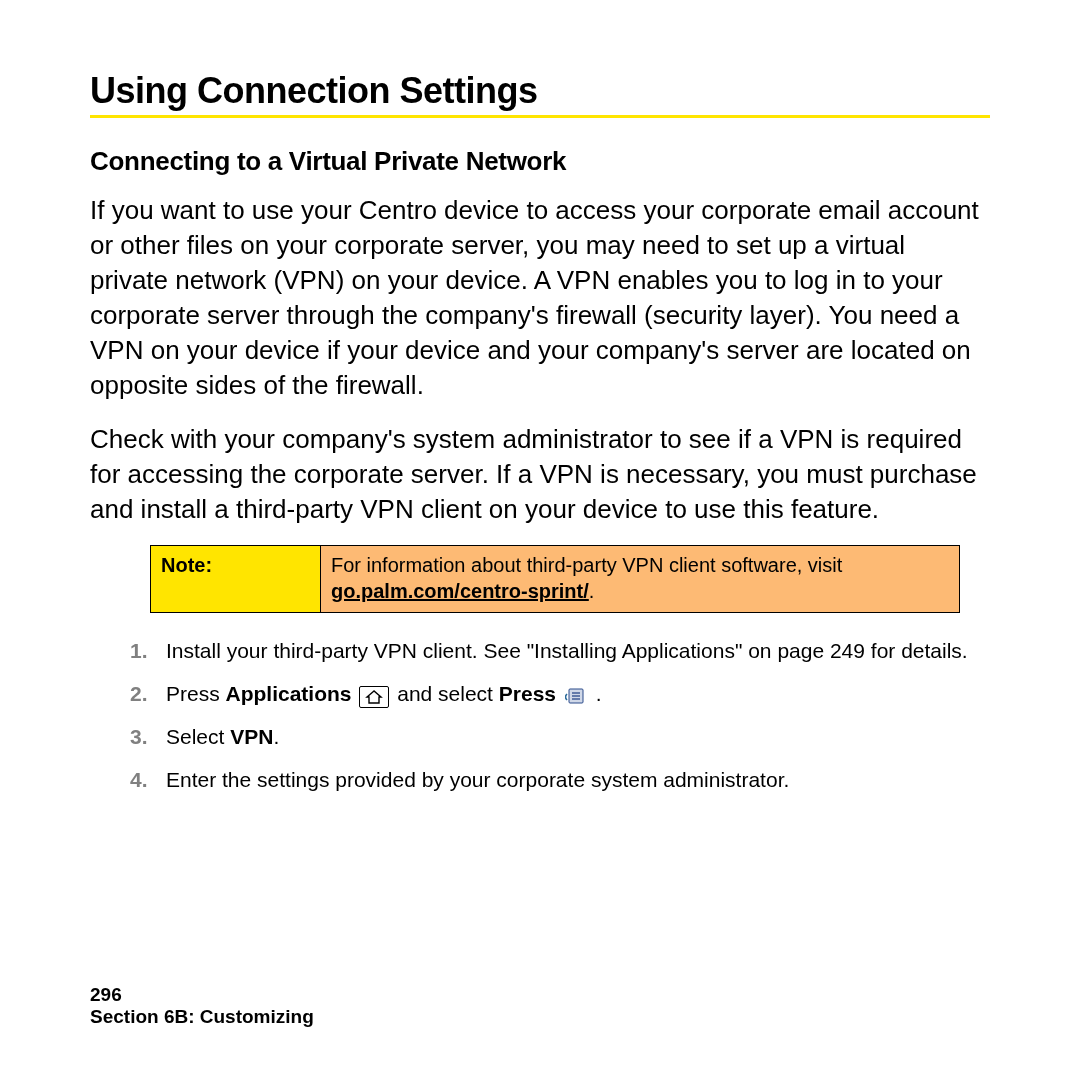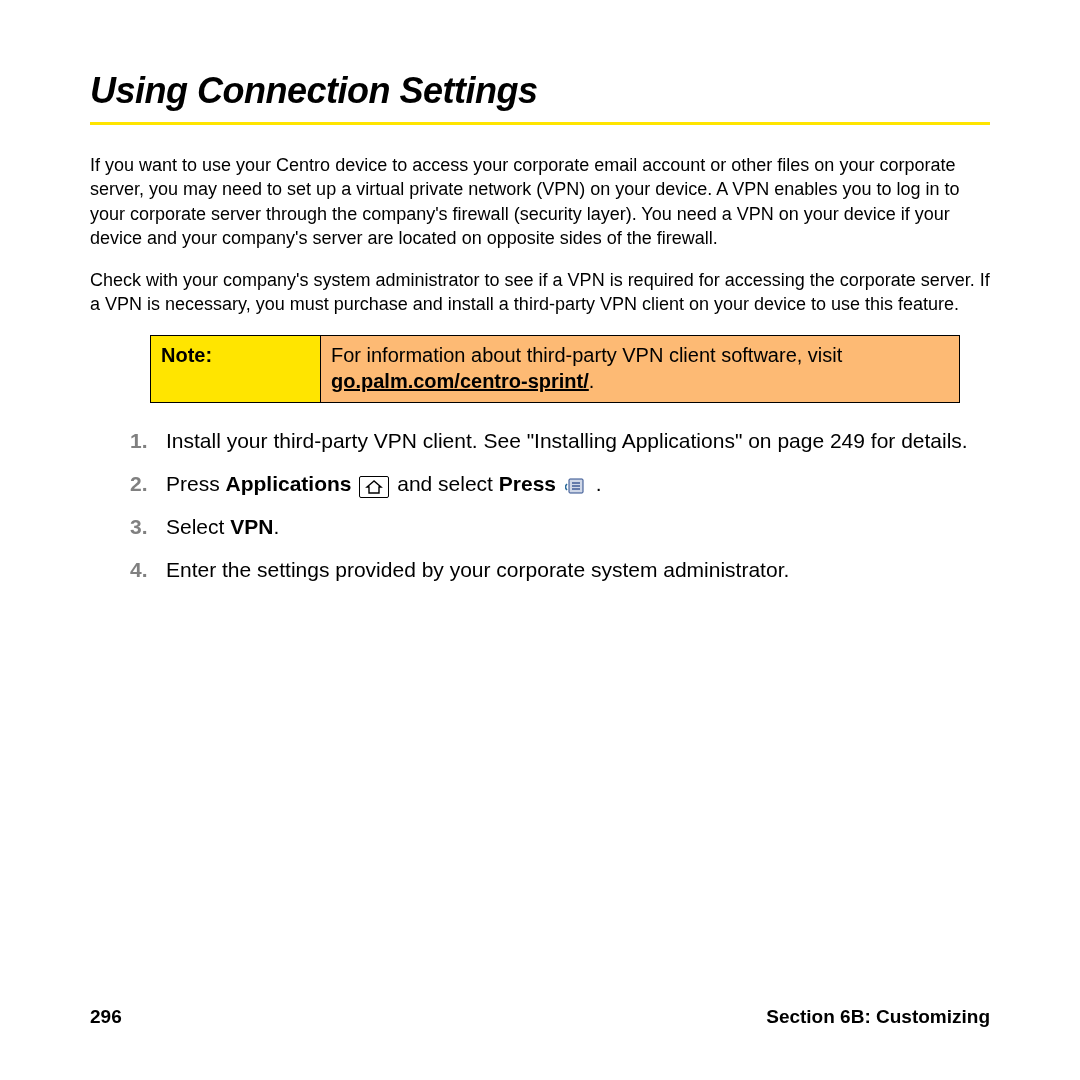--- a/index.html
+++ b/index.html
@@ -18,10 +18,9 @@
     font-size: 36px;
     font-weight: 700;
     letter-spacing: -0.5px;
-    padding-bottom: 10px;
+    padding-bottom: 3px;
     border-bottom: 3px solid #ffe500;
     margin-bottom: 28px;
-    font-style: italic;
   }
   .sub-heading {
     font-size: 26px;

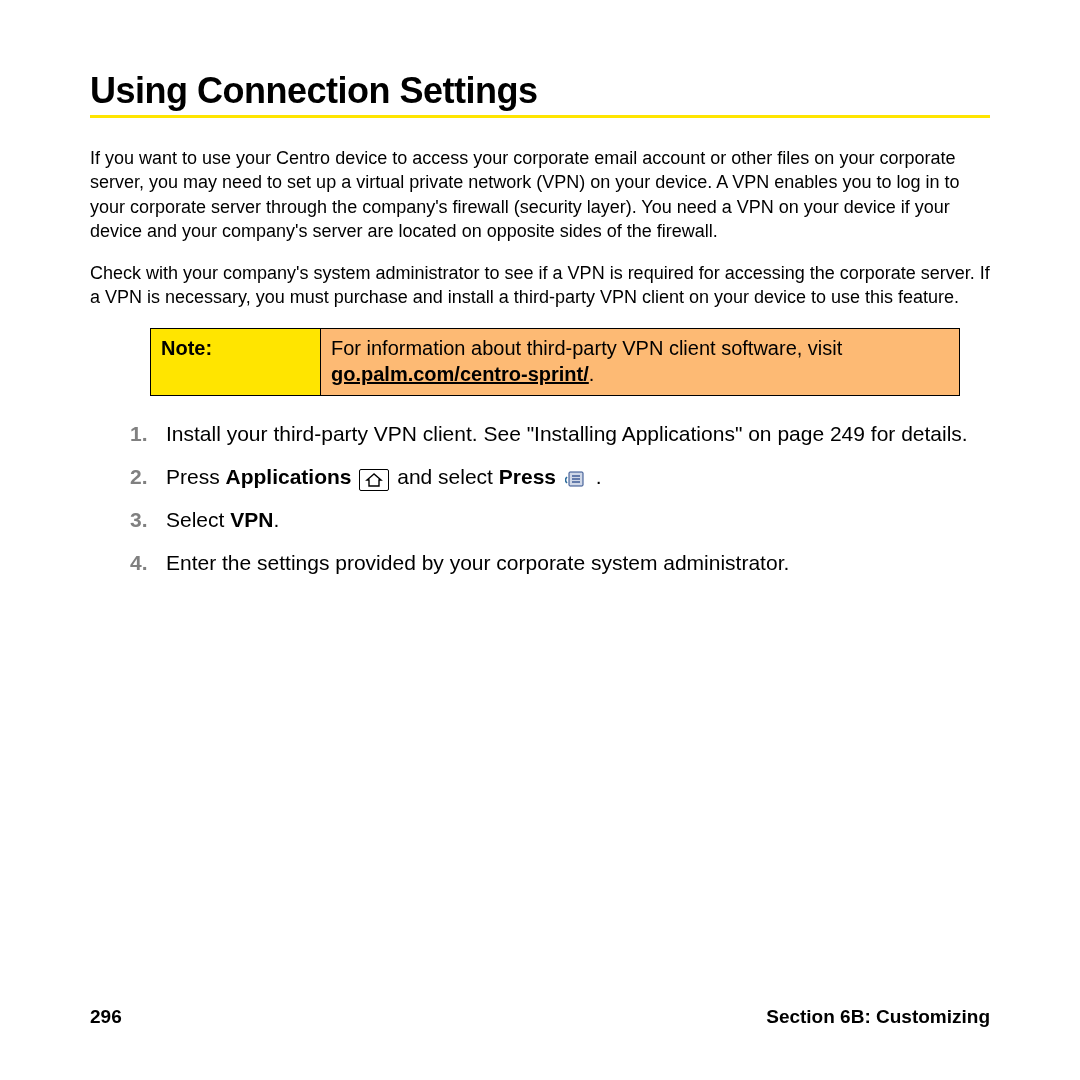--- a/index.html
+++ b/index.html
@@ -119,6 +119,7 @@
 <div class="page">
   <h1 class="main-heading">Using Connection Settings</h1>
 
+  <h2 class="sub-heading">Connecting to a Virtual Private Network</h2>
 
   <p class="body-text">If you want to use your Centro device to access your corporate email account or other files on your corporate server, you may need to set up a virtual private network (VPN) on your device. A VPN enables you to log in to your corporate server through the company's firewall (security layer). You need a VPN on your device if your device and your company's server are located on opposite sides of the firewall.</p>
 

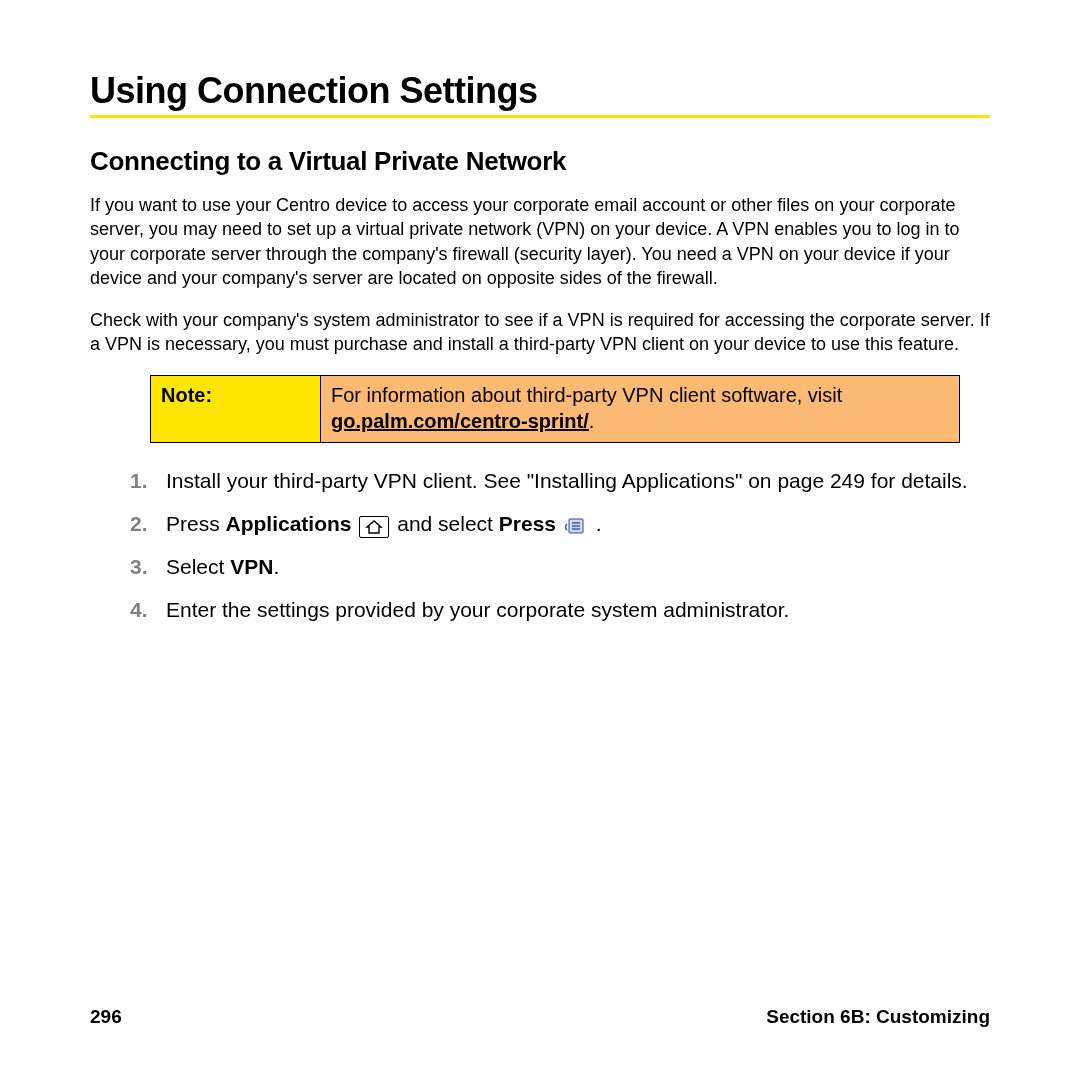--- a/index.html
+++ b/index.html
@@ -29,7 +29,7 @@
     margin-bottom: 16px;
   }
   .body-text {
-    font-size: 18px;
+    font-size: 26px;
     line-height: 1.35;
     margin-bottom: 18px;
   }

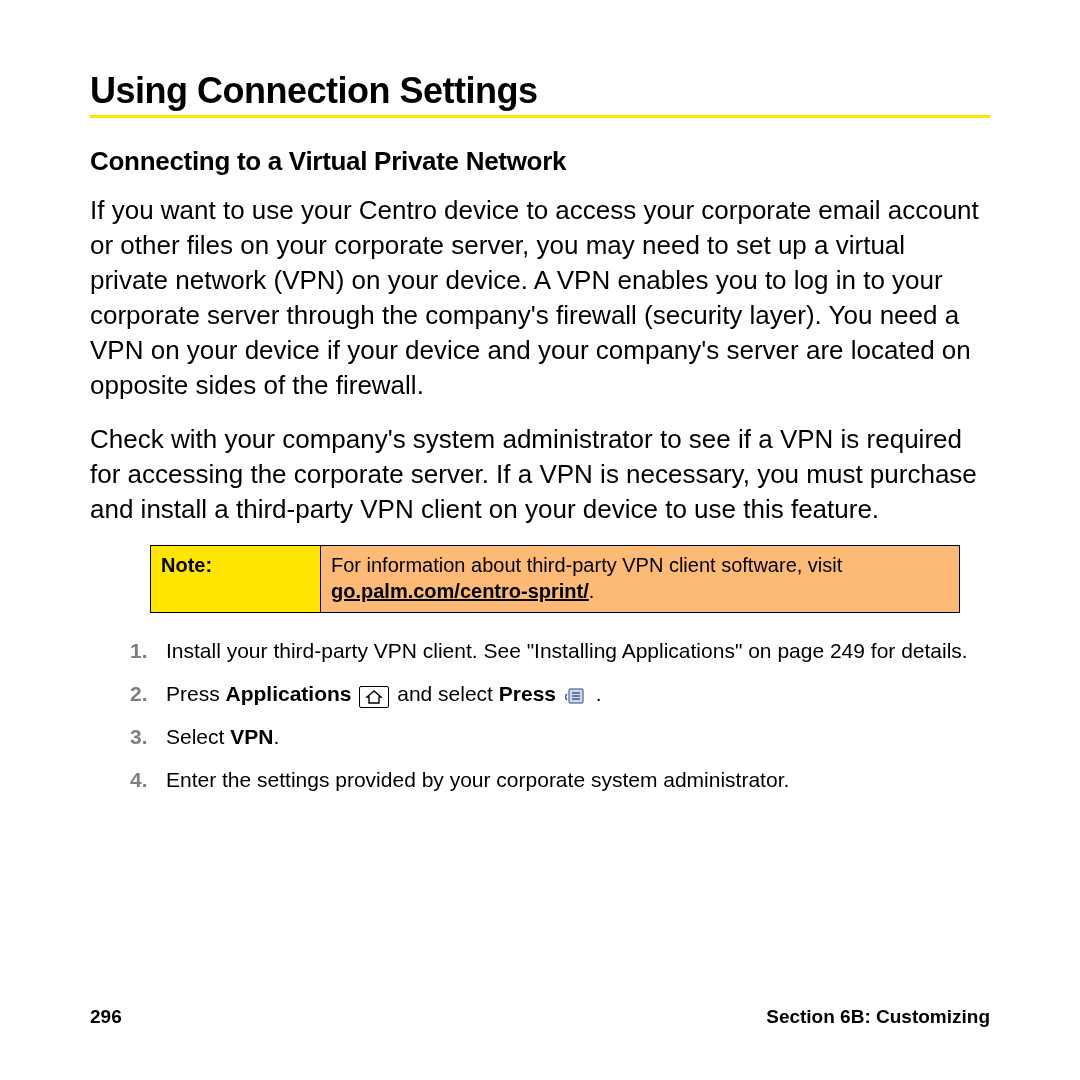--- a/index.html
+++ b/index.html
@@ -111,6 +111,7 @@
     justify-content: space-between;
     font-size: 19px;
     font-weight: 700;
+    flex-direction: column;
   }
 </style>
 </head>

